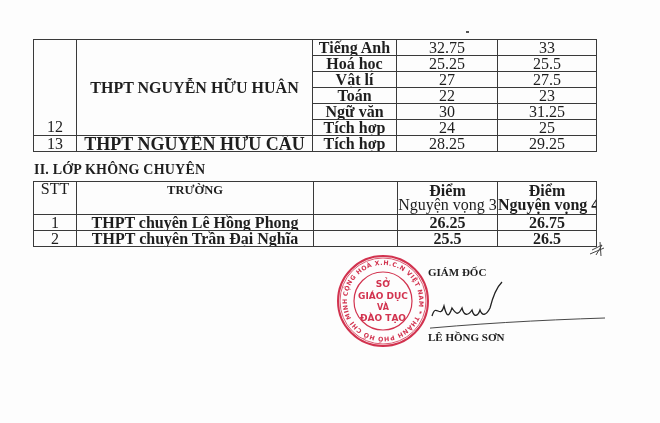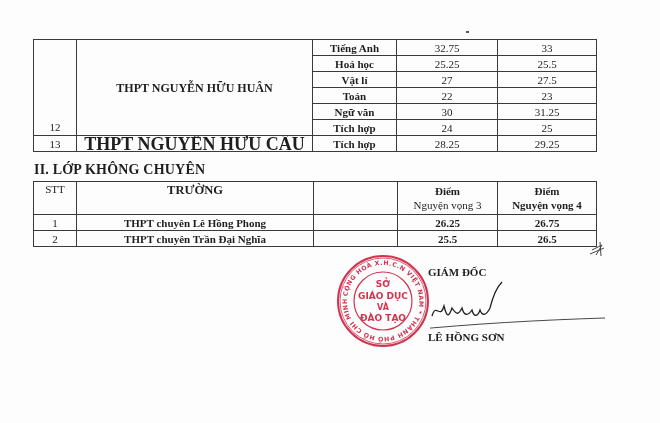--- a/index.html
+++ b/index.html
@@ -8,7 +8,7 @@
   .abs { position:absolute; }
   .tbl { position:absolute; border-collapse:collapse; table-layout:fixed; }
   .tbl td { border:1px solid #3a3a3a; padding:0; text-align:center; vertical-align:middle;
-            font-size:11px; line-height:14px; overflow:hidden; white-space:nowrap; }
+            font-size:16px; line-height:14px; overflow:hidden; white-space:nowrap; }
   .b { font-weight:bold; }
   .stt { font-weight:normal; }
   #t1 { left:33px; top:39px; width:563px; }

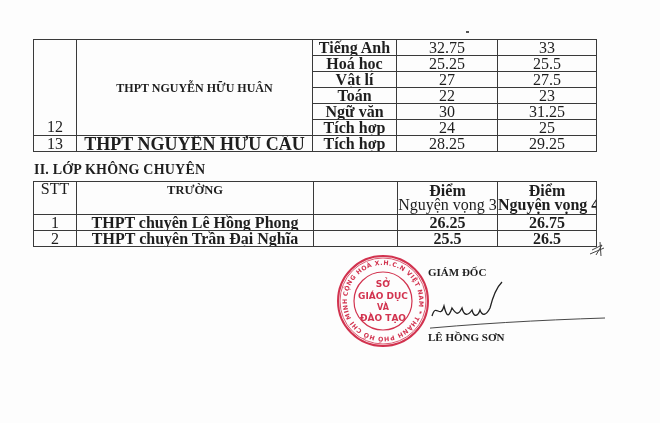--- a/index.html
+++ b/index.html
@@ -38,7 +38,7 @@
   <tbody>
       <tr>
     <td rowspan="6" class="stt" style="vertical-align:bottom;padding-bottom:1px;text-align:center;">12</td>
-    <td rowspan="6" class="b" style="font-size:12px;">THPT NGUYỄN HỮU HUÂN</td>
+    <td rowspan="6" class="b" style="font-size:16px;">THPT NGUYỄN HỮU HUÂN</td>
     <td class="b">Tiếng Anh</td>
     <td>32.75</td>
     <td>33</td>

